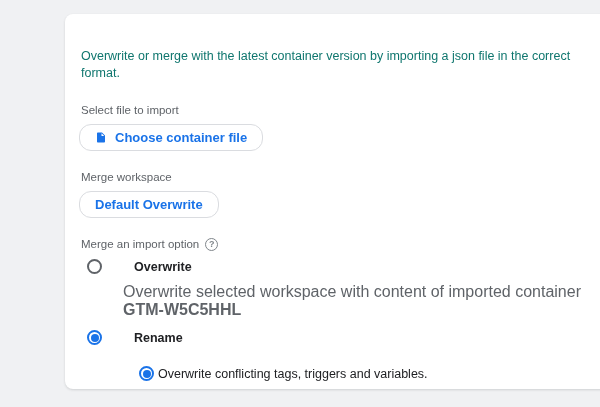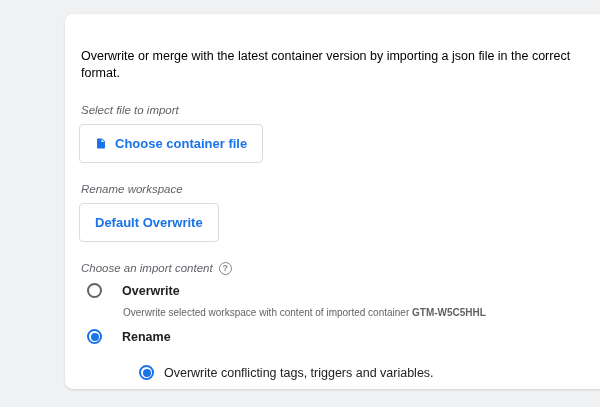--- a/index.html
+++ b/index.html
@@ -22,7 +22,7 @@
   .intro {
     font-size: 12.5px;
     line-height: 1.35;
-    color: #000000;
+    color: #0f766e;
     margin-bottom: 22px;
   }
   .field-label {

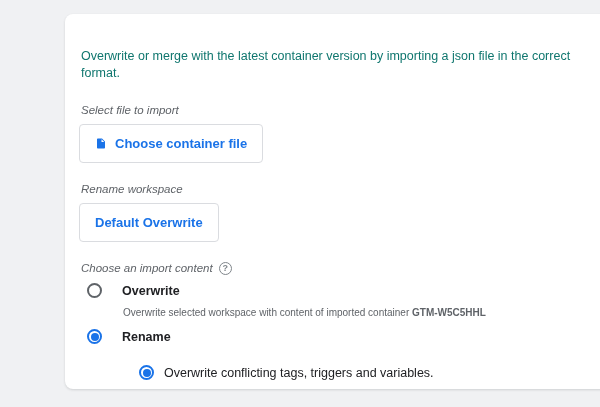--- a/index.html
+++ b/index.html
@@ -29,7 +29,6 @@
     font-size: 11.5px;
     color: #5f6368;
     margin-bottom: 8px;
-    font-style: italic;
   }
   .gbtn {
     display: inline-flex;

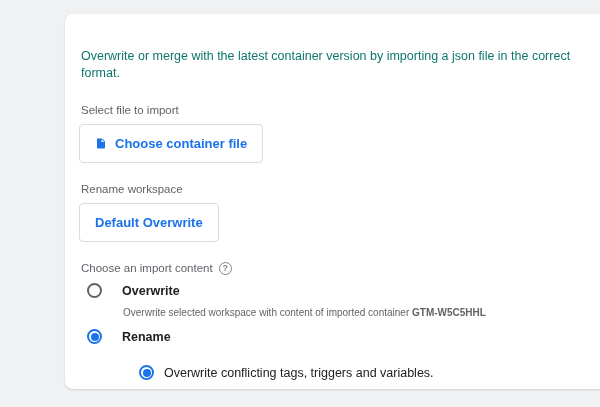--- a/index.html
+++ b/index.html
@@ -34,11 +34,11 @@
     display: inline-flex;
     align-items: center;
     gap: 8px;
-    height: 39px;
+    height: 27px;
     padding: 0 15px;
     background: #fff;
     border: 1px solid #dadce0;
-    border-radius: 4px;
+    border-radius: 12px;
     color: #1a73e8;
     font-family: "Liberation Sans", sans-serif;
     font-size: 13px;

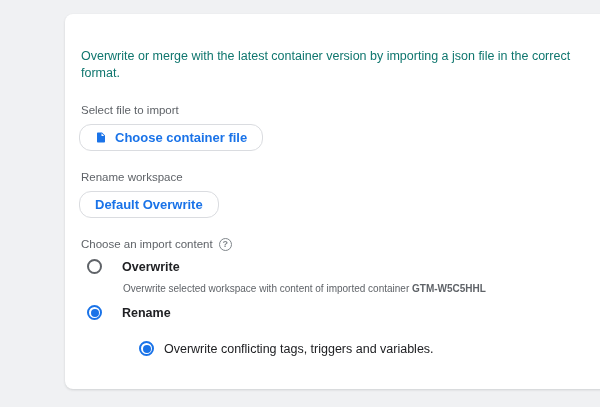--- a/index.html
+++ b/index.html
@@ -124,7 +124,7 @@
   </div>
 
   <div class="section">
-    <div class="field-label">Rename workspace</div>
+    <div class="field-label">Merge workspace</div>
     <button class="gbtn">
       <span>Default Overwrite</span>
     </button>

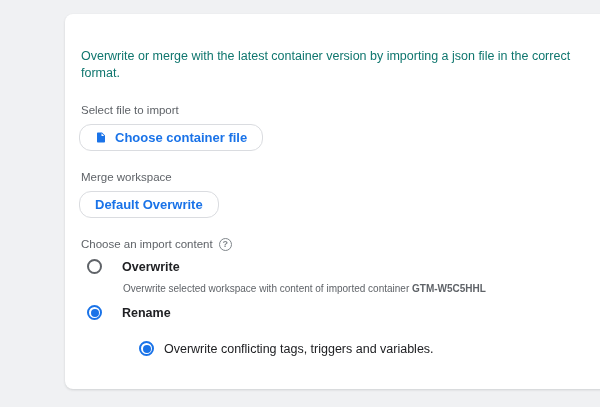--- a/index.html
+++ b/index.html
@@ -132,7 +132,7 @@
 
   <div>
     <div class="option-label-row">
-      <span class="field-label" style="margin-bottom:0">Choose an import content</span>
+      <span class="field-label" style="margin-bottom:0">Merge an import option</span>
       <span class="help-icon">?</span>
     </div>
 

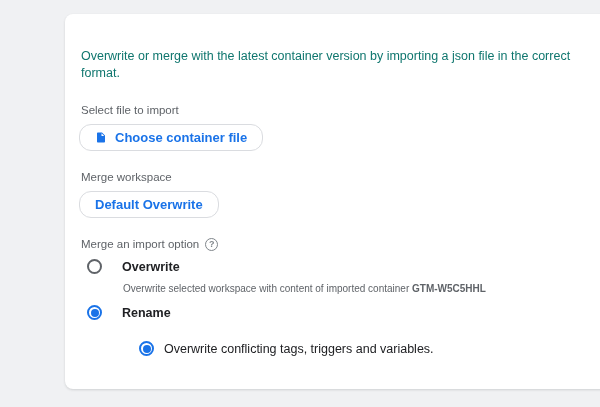--- a/index.html
+++ b/index.html
@@ -67,7 +67,7 @@
   .radio-row {
     display: flex;
     align-items: center;
-    gap: 20px;
+    gap: 32px;
     margin-left: 6px;
     height: 20px;
     cursor: pointer;

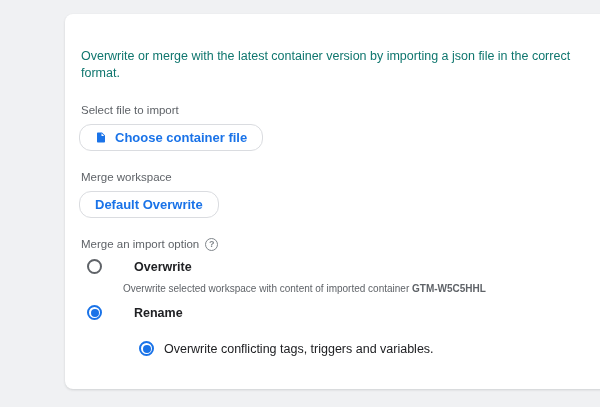--- a/index.html
+++ b/index.html
@@ -88,7 +88,7 @@
   .radio-main-label { font-size: 12.5px; font-weight: 700; color: #202124; }
   .radio-desc {
     margin: 6px 0 9px 42px;
-    font-size: 10px;
+    font-size: 16px;
     color: #5f6368;
   }
   .radio-desc b { font-weight: 700; color: #5f6368; }

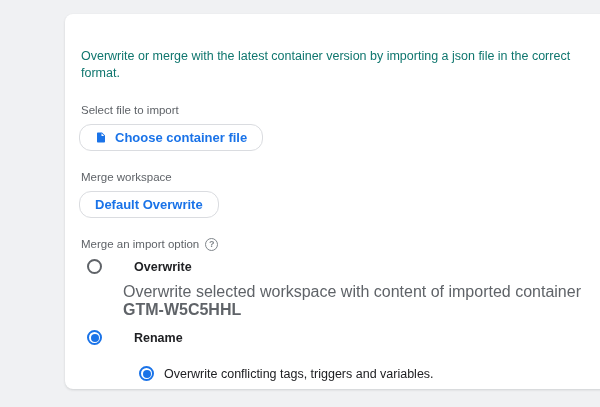--- a/index.html
+++ b/index.html
@@ -96,7 +96,7 @@
   .sub-radio-row {
     display: flex;
     align-items: center;
-    gap: 10px;
+    gap: 4px;
     height: 20px;
     margin-bottom: 6px;
     cursor: pointer;

